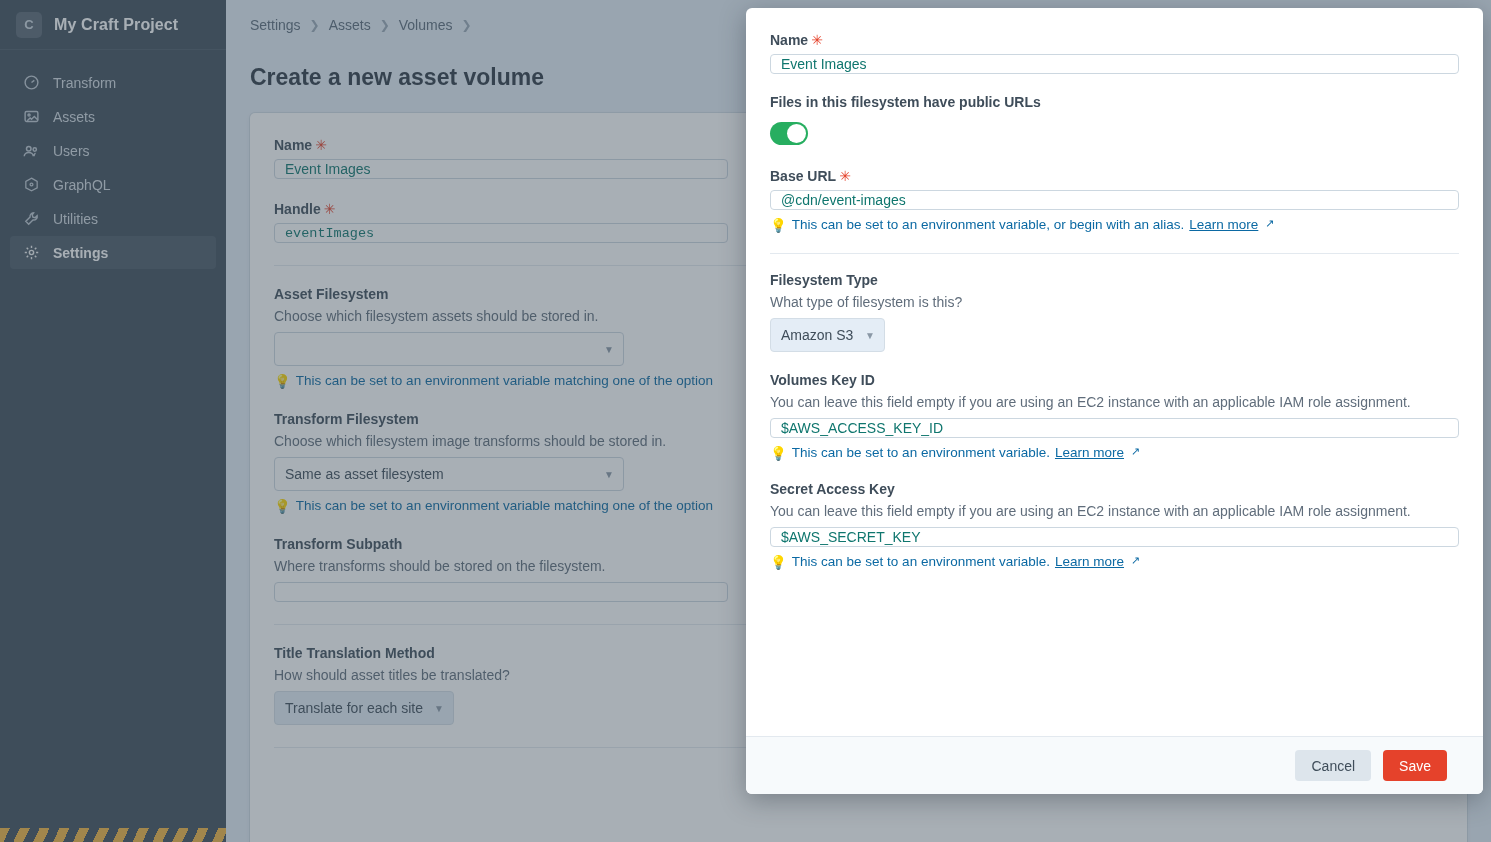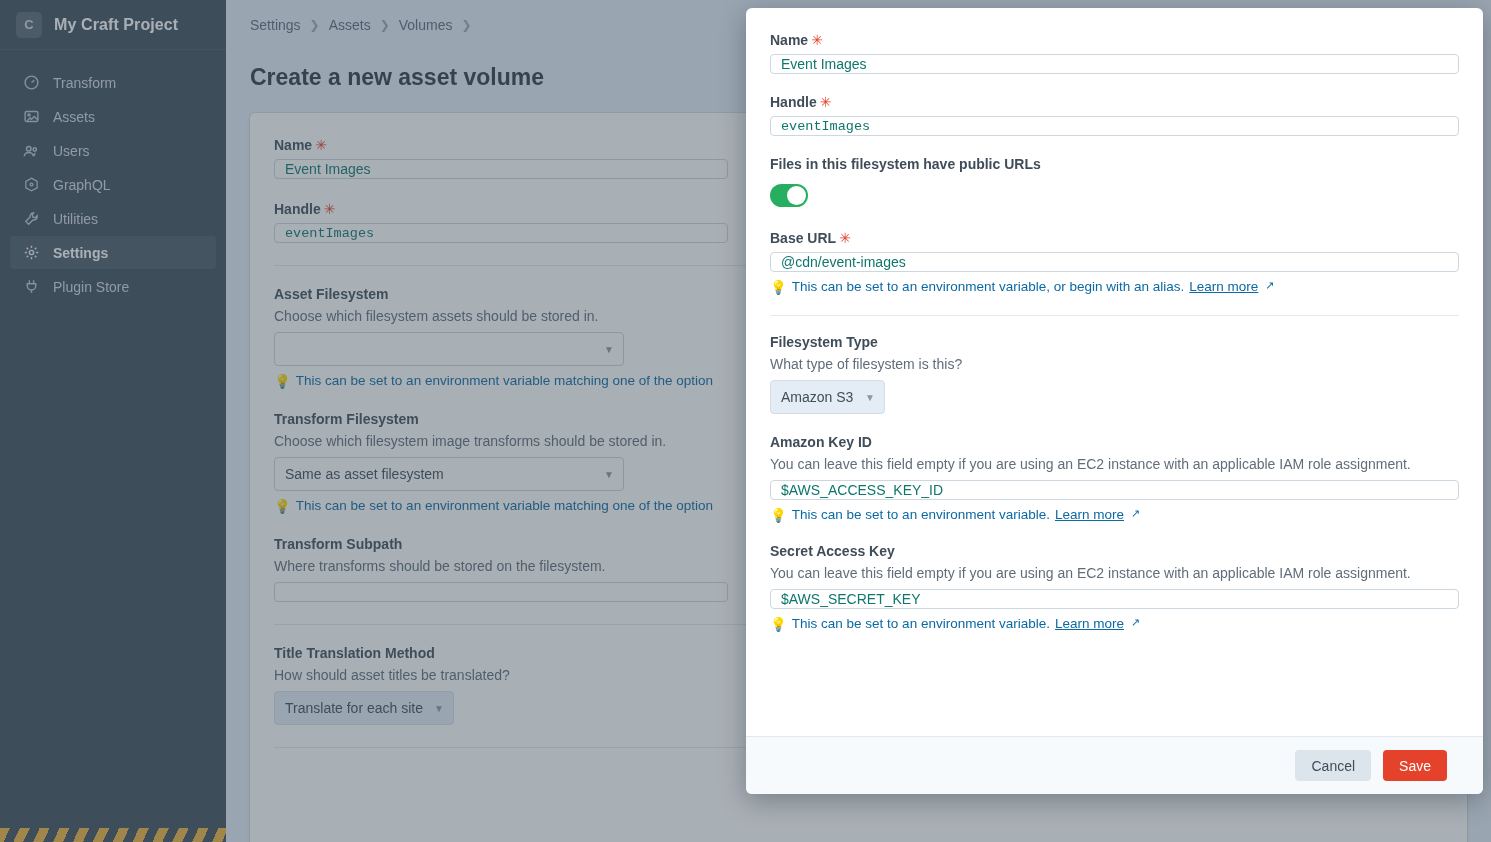--- a/index.html
+++ b/index.html
@@ -313,10 +313,6 @@
         <input class="text-input" value="Event Images" style="">
       </div>
 
-      <div class="field">
-        <span class="field-label">Handle</span><span class="req">✳</span>
-        <input class="text-input mono" value="eventImages" style="">
-      </div>
 
       <div class="field">
         <span class="field-label">Files in this filesystem have public URLs</span>

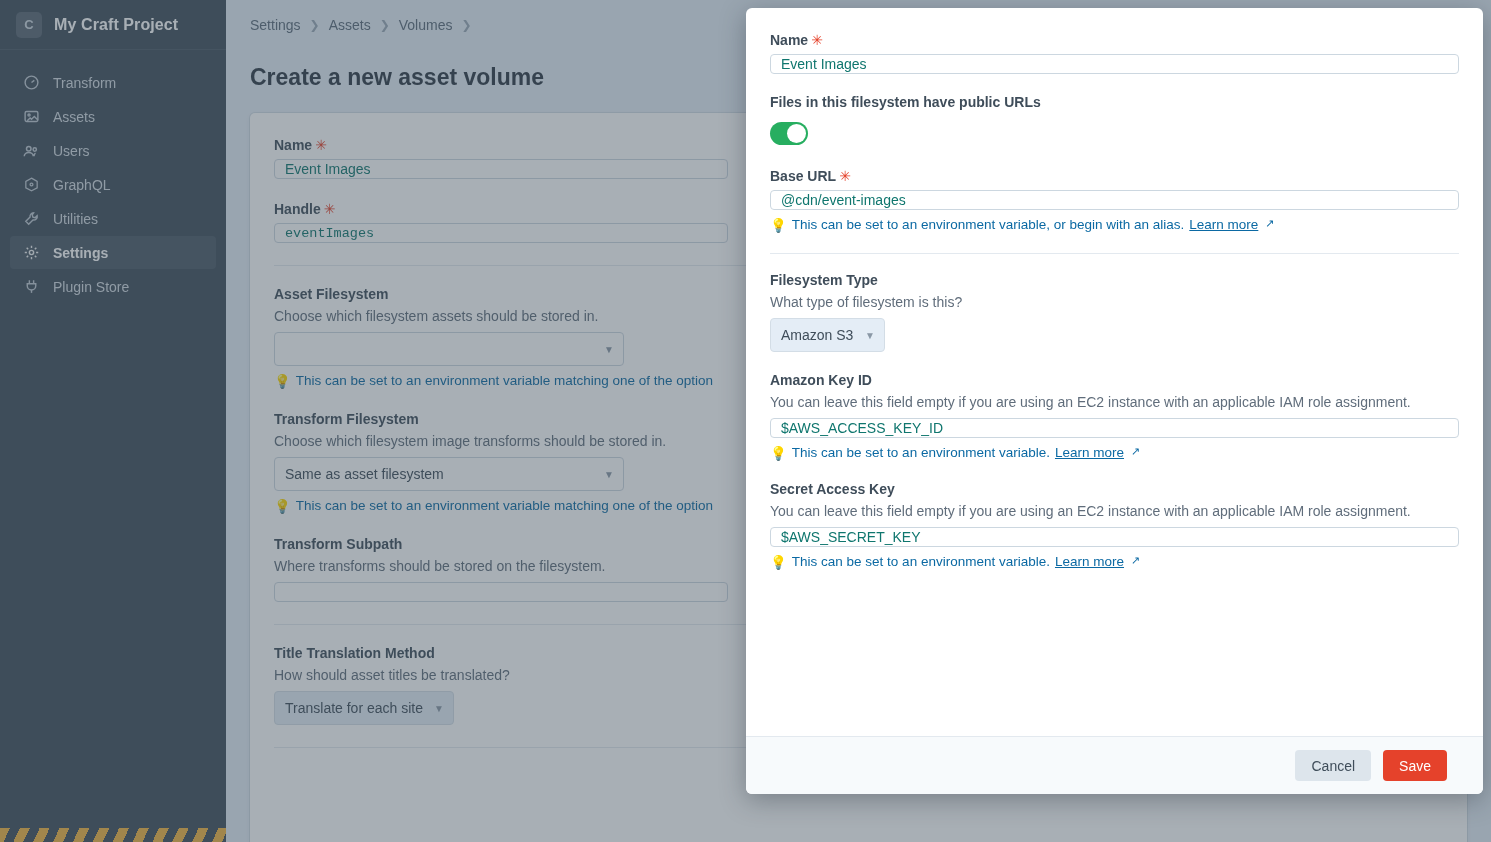--- a/index.html
+++ b/index.html
@@ -214,15 +214,6 @@
         <span>Settings</span>
       </div>
 
-      <div class="nav-item">
-        <span class="nav-icon">
-          <svg width="17" height="17" viewBox="0 0 24 24" fill="none" stroke="#cbd4dd" stroke-width="2">
-              <path d="M9 3v5M15 3v5M6 8h12v3a6 6 0 01-12 0z"></path>
-              <path d="M12 17v4"></path>
-            </svg>
-        </span>
-        <span>Plugin Store</span>
-      </div>
 
     </div>
     <div class="sidebar-stripes"></div>

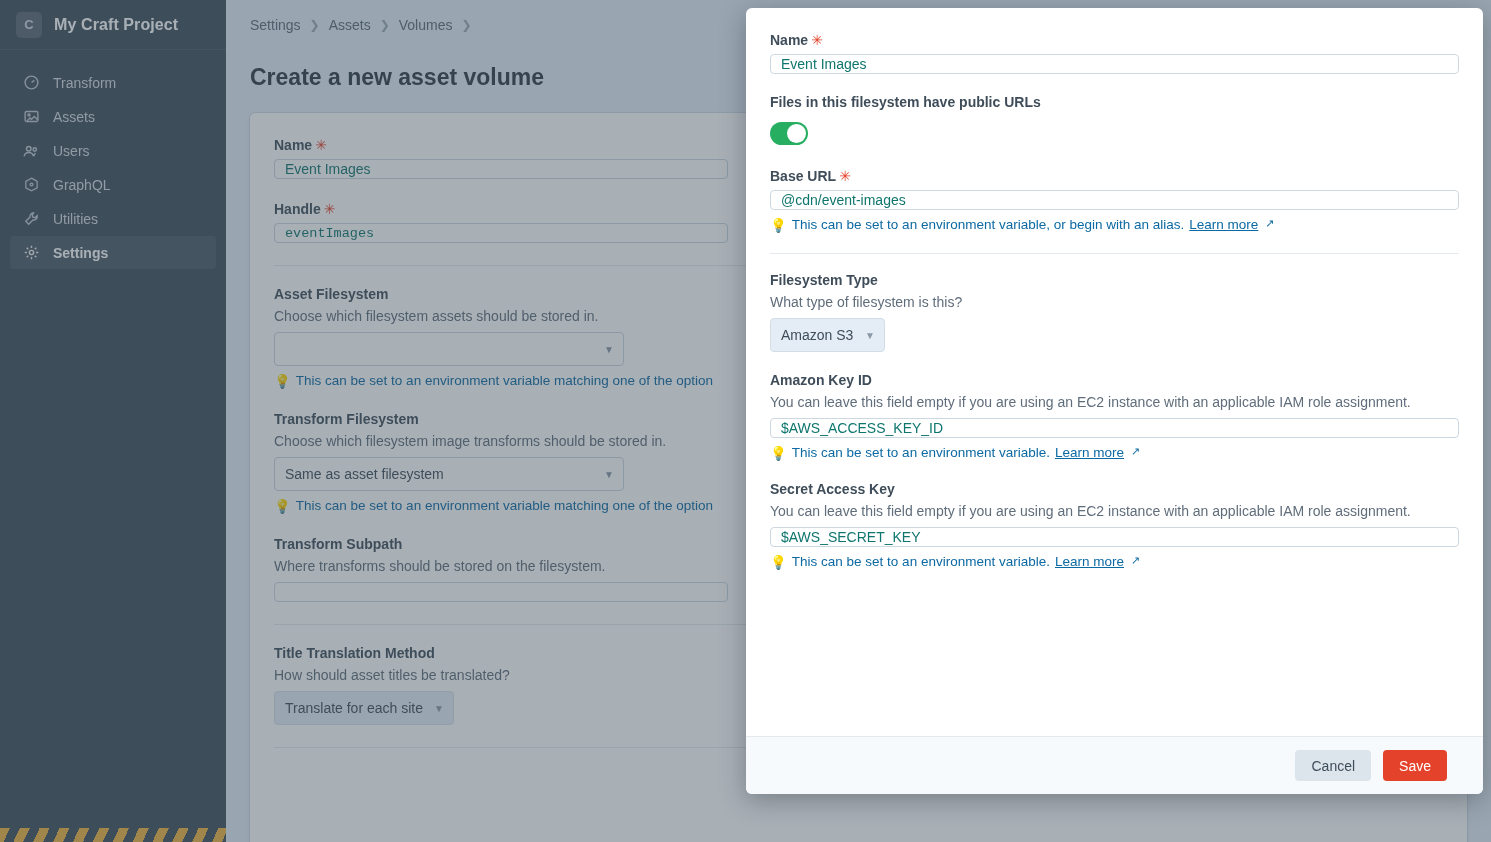--- a/index.html
+++ b/index.html
@@ -335,7 +335,7 @@
       </div>
 
       <div class="field">
-        <span class="field-label">Amazon Key ID</span>
+        <span class="field-label">Volumes Key ID</span>
         <p class="field-instr">You can leave this field empty if you are using an EC2 instance with an applicable IAM role assignment.</p>
         <input class="text-input" value="$AWS_ACCESS_KEY_ID" style="">
         <div class="tip">

